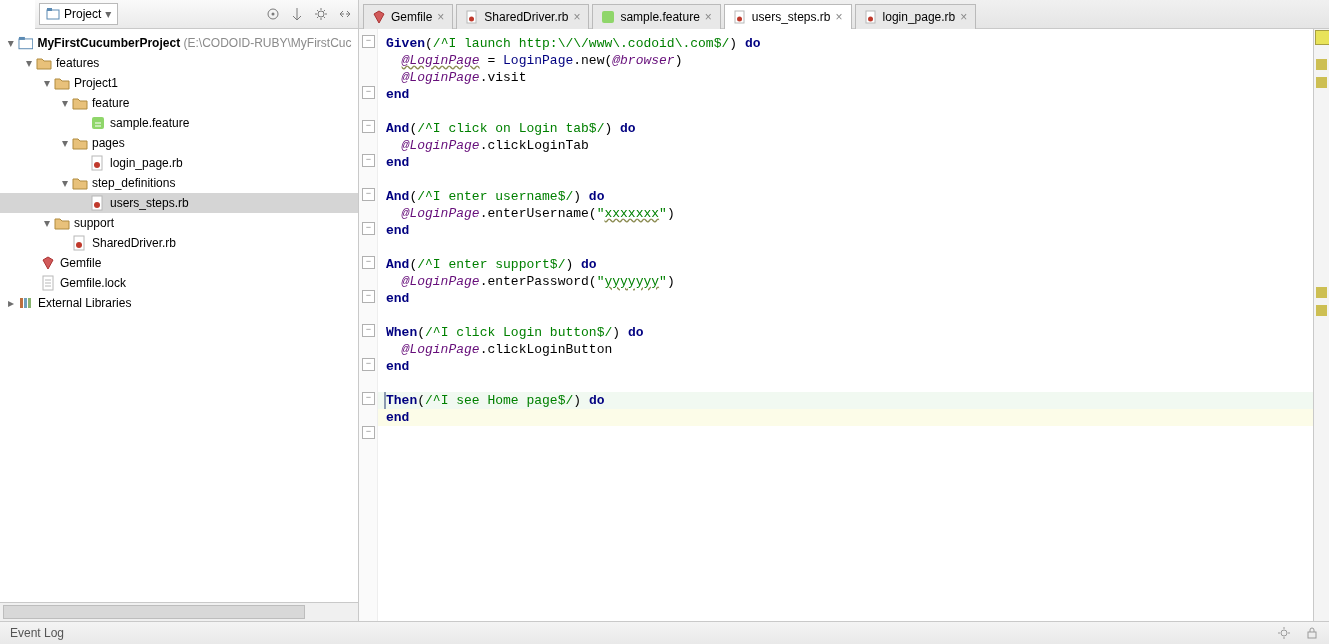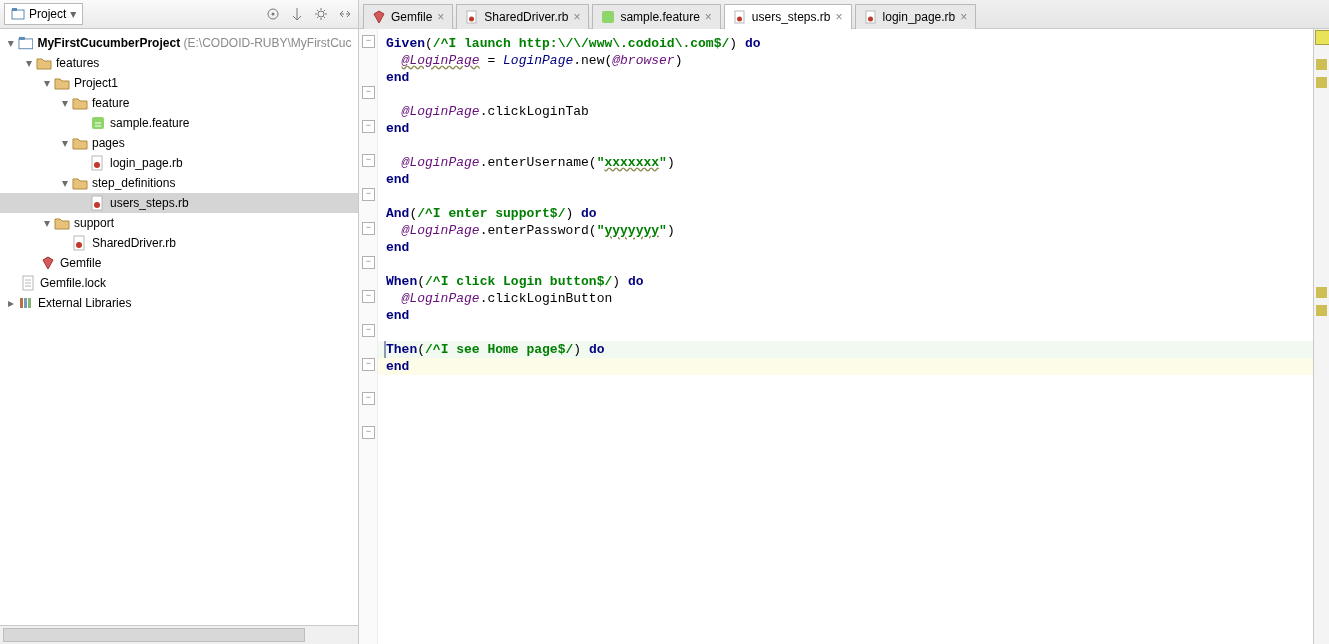--- a/index.html
+++ b/index.html
@@ -23,7 +23,7 @@
   .root{ display:flex; flex-direction:column; width:100%; height:100%; }
   .main{ flex:1 1 auto; display:flex; min-height:0; }
   .left{ width:358px; border-right:1px solid var(--border); display:flex; flex-direction:column; }
-  .left-toolbar{ height:28px; background:linear-gradient(#fafafa,#eaeaea); border-bottom:1px solid var(--border); display:flex; align-items:center; justify-content:space-between; padding:0 6px 0 4px; }
+  .left-toolbar{ height:28px; background:linear-gradient(#fafafa,#eaeaea); border-bottom:1px solid var(--border); display:flex; align-items:center; justify-content:space-between; padding:0 6px 0 4px;margin-left:35px; }
   .left-toolbar .combo{ display:flex; align-items:center; gap:4px; background:#fff; border:1px solid var(--tab-border); height:20px; padding:0 6px; }
   .left-toolbar .icons{ display:flex; gap:10px; color:#6a6a6a; }
   .tree{ flex:1 1 auto; overflow:hidden; padding:4px 0 4px 0; font-size:12px; background:#fff;}

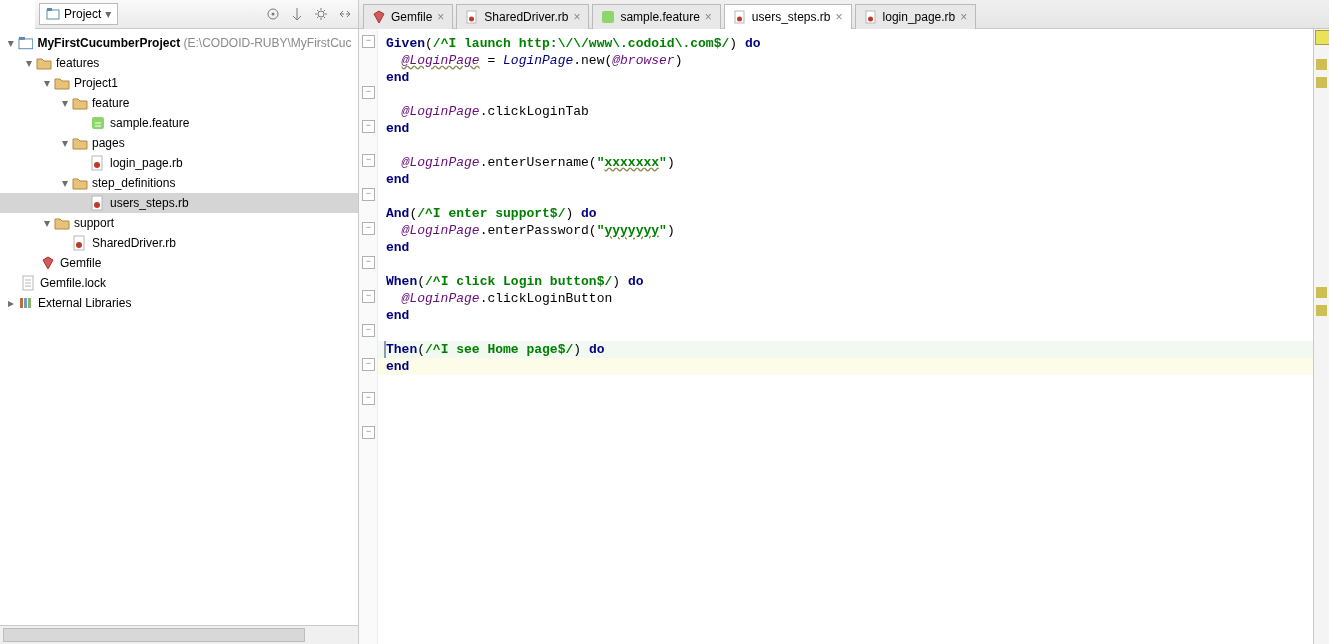--- a/index.html
+++ b/index.html
@@ -50,7 +50,7 @@
   .kw{ color:var(--kw); font-weight:bold; }
   .kw-i{ color:var(--kw); font-style:italic; }
   .pp{ color:var(--purple); font-style:italic; }
-  .str{ color:var(--str); font-weight:bold; }
+  .str{ color:var(--str); font-weight:normal; }
   .underl{ text-decoration:underline; text-decoration-style:wavy; text-decoration-color:#8a8a50; }
   .def-link{ color:var(--kw); font-weight:bold; }
   .caret-border{ border-left:2px solid #8a9ab0; margin-left:-2px; display:inline-block; height:17px; vertical-align:top; }

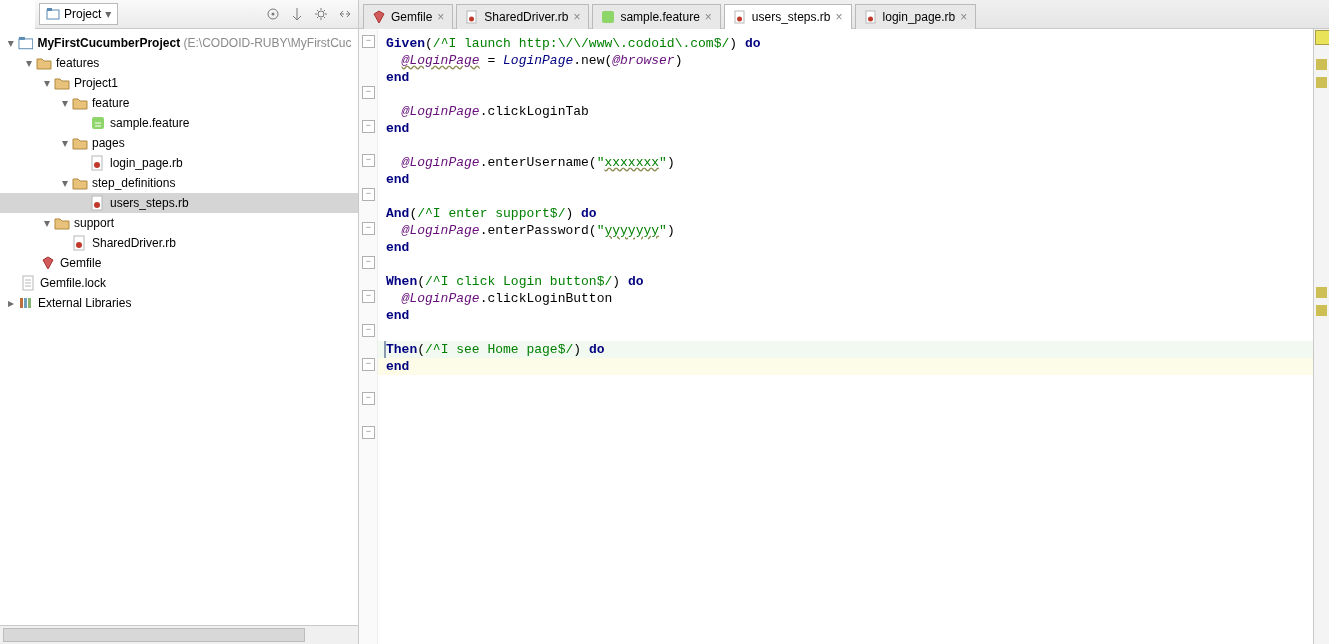--- a/index.html
+++ b/index.html
@@ -48,7 +48,7 @@
   .hl-block{ background:var(--hl-block); }
   .hl-line{ background:var(--hl-line); }
   .kw{ color:var(--kw); font-weight:bold; }
-  .kw-i{ color:var(--kw); font-style:italic; }
+  .kw-i{ color:var(--kw); }
   .pp{ color:var(--purple); font-style:italic; }
   .str{ color:var(--str); font-weight:normal; }
   .underl{ text-decoration:underline; text-decoration-style:wavy; text-decoration-color:#8a8a50; }

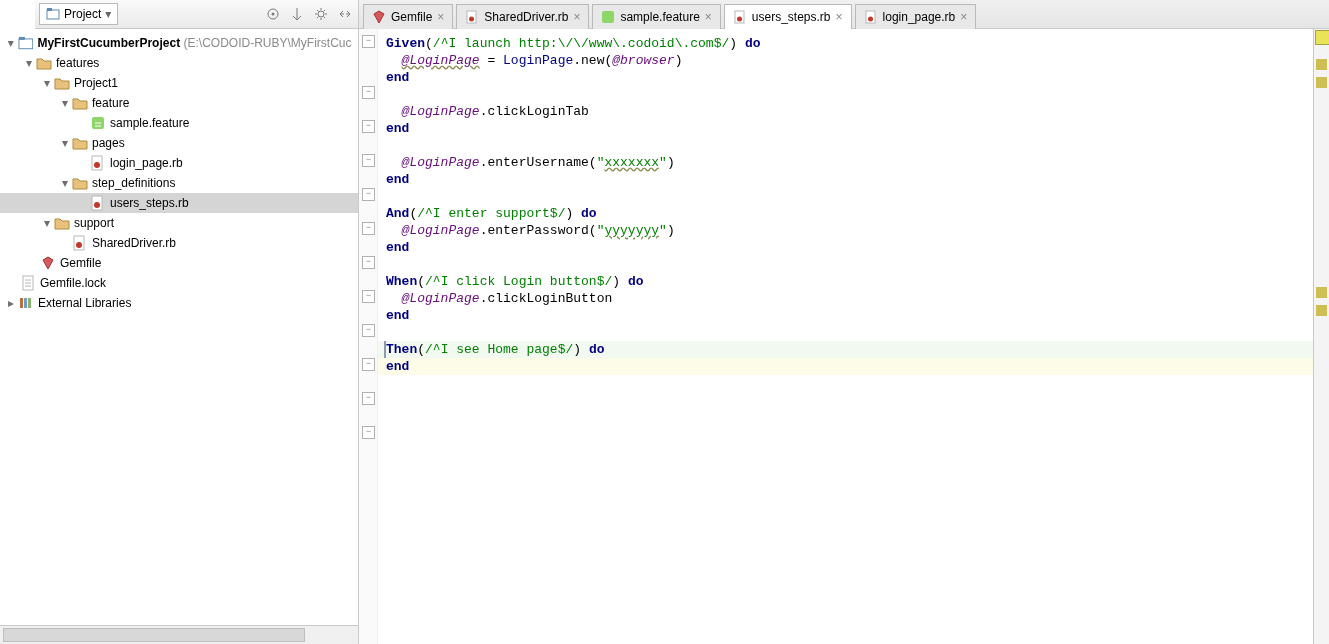--- a/index.html
+++ b/index.html
@@ -294,6 +294,7 @@
         <div class="code">
 <div class="ln"><span class="def-link">Given</span><span>(</span><span class="str">/^I launch http:\/\/www\.codoid\.com$/</span><span>) </span><span class="kw">do</span></div>
 <div class="ln"><span>  </span><span class="pp underl">@LoginPage</span><span> = </span><span class="kw-i">LoginPage</span><span>.new(</span><span class="pp">@browser</span><span>)</span></div>
+<div class="ln"><span>  </span><span class="pp">@LoginPage</span><span>.visit</span></div>
 <div class="ln"><span class="kw">end</span></div>
 <div class="ln"></div>
 <div class="ln"><span>  </span><span class="pp">@LoginPage</span><span>.clickLoginTab</span></div>

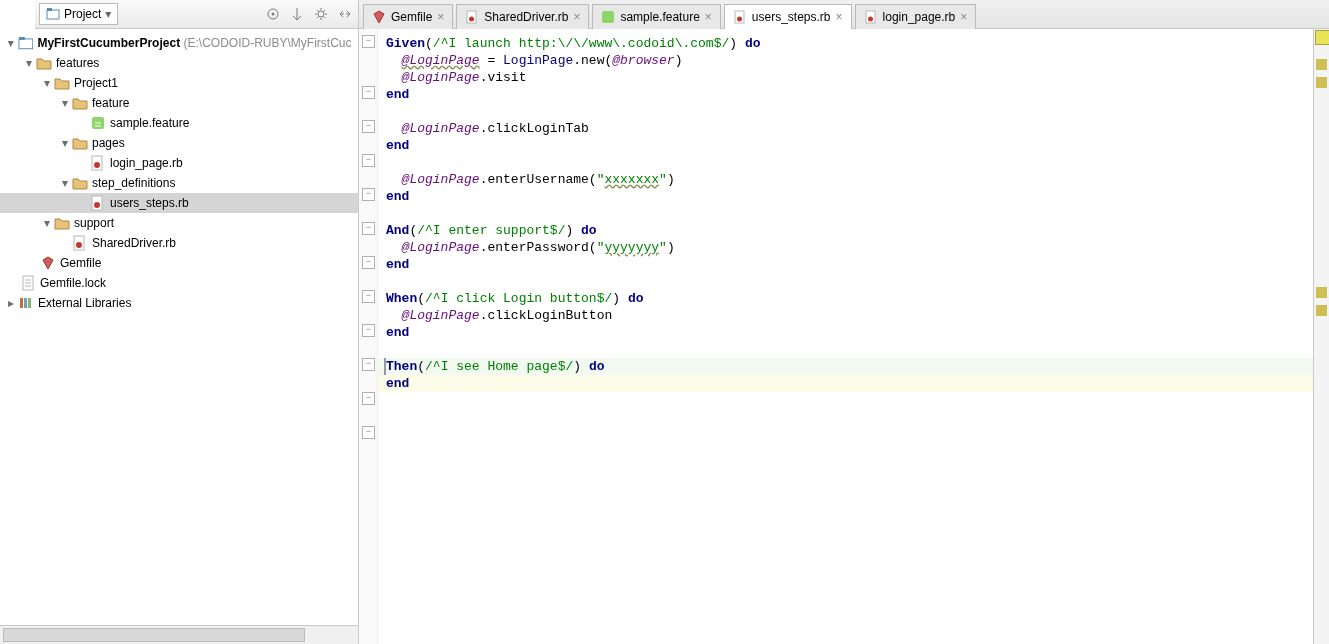--- a/index.html
+++ b/index.html
@@ -297,6 +297,7 @@
 <div class="ln"><span>  </span><span class="pp">@LoginPage</span><span>.visit</span></div>
 <div class="ln"><span class="kw">end</span></div>
 <div class="ln"></div>
+<div class="ln"><span class="def-link">And</span><span>(</span><span class="str">/^I click on Login tab$/</span><span>) </span><span class="kw">do</span></div>
 <div class="ln"><span>  </span><span class="pp">@LoginPage</span><span>.clickLoginTab</span></div>
 <div class="ln"><span class="kw">end</span></div>
 <div class="ln"></div>

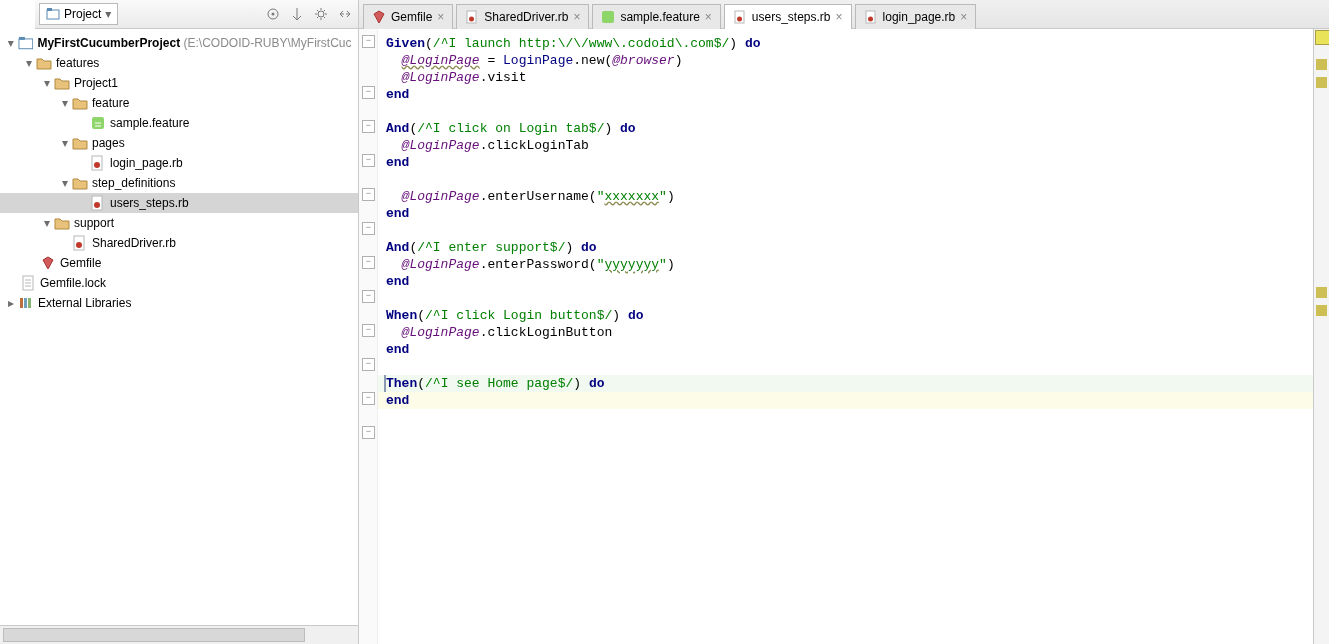--- a/index.html
+++ b/index.html
@@ -301,6 +301,7 @@
 <div class="ln"><span>  </span><span class="pp">@LoginPage</span><span>.clickLoginTab</span></div>
 <div class="ln"><span class="kw">end</span></div>
 <div class="ln"></div>
+<div class="ln"><span class="def-link">And</span><span>(</span><span class="str">/^I enter username$/</span><span>) </span><span class="kw">do</span></div>
 <div class="ln"><span>  </span><span class="pp">@LoginPage</span><span>.enterUsername(</span><span class="str">"</span><span class="str underl">xxxxxxx</span><span class="str">"</span><span>)</span></div>
 <div class="ln"><span class="kw">end</span></div>
 <div class="ln"></div>

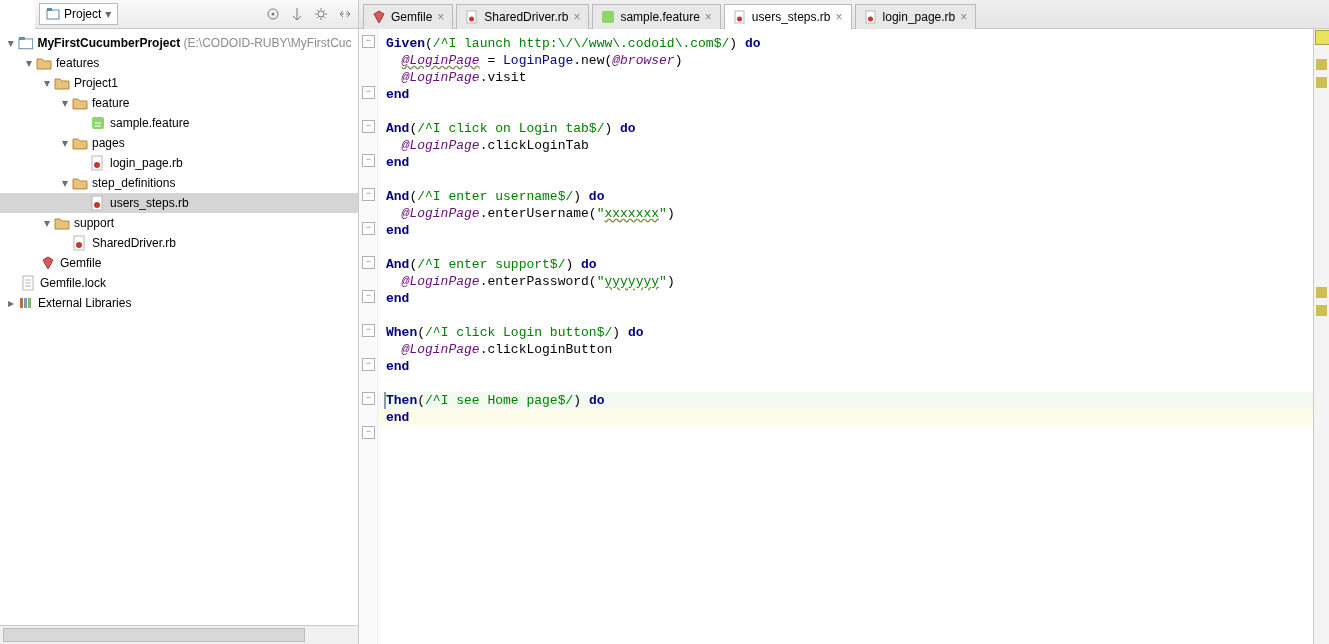--- a/index.html
+++ b/index.html
@@ -207,7 +207,7 @@
             </span>
           <span>Gemfile</span>
         </div>
-        <div class="tree-row" style="padding-left:20px">
+        <div class="tree-row" style="padding-left:40px">
           <span class="gem">
               <svg viewBox="0 0 16 16">
                 <rect x="3" y="1" width="10" height="14" fill="#fff" stroke="#b8b8b8"></rect>

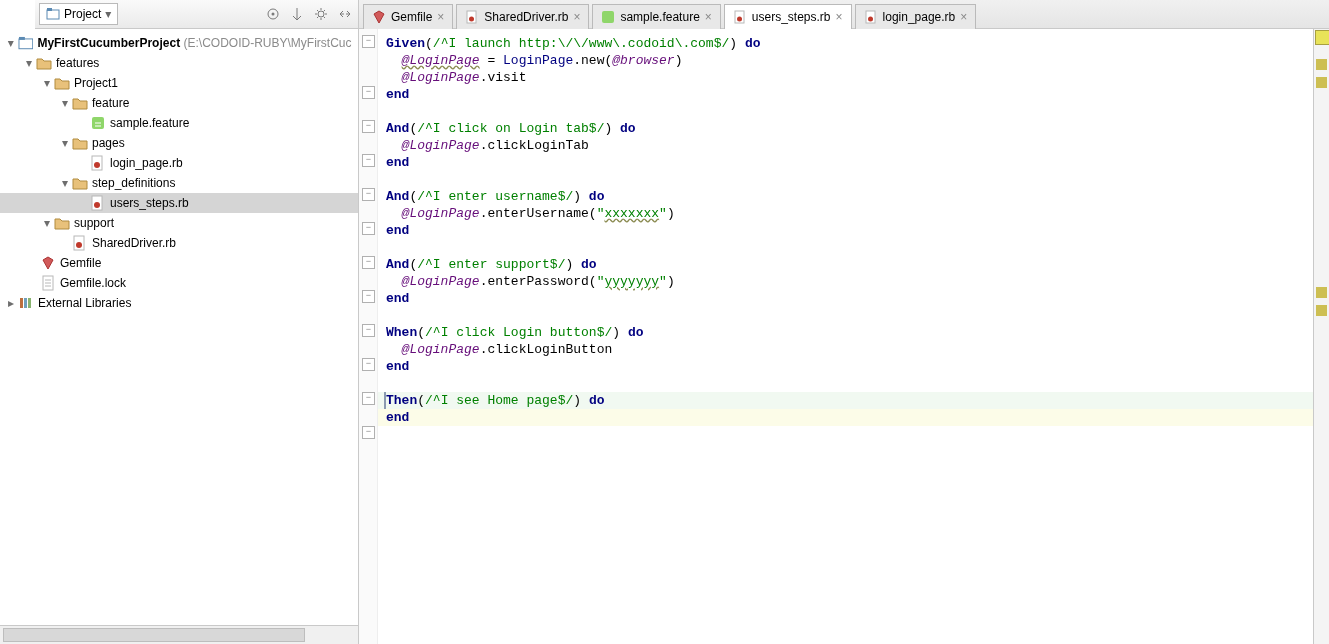--- a/index.html
+++ b/index.html
@@ -328,6 +328,19 @@
     </div>
   </div>
 
+  <div class="status">
+    <span>Event Log</span>
+    <span class="status-right">
+      <span class="s-icon"><svg viewBox="0 0 14 14">
+            <circle cx="7" cy="7" r="3" fill="none" stroke="#9a9a9a"></circle>
+            <path d="M7 1v2M7 11v2M1 7h2M11 7h2" stroke="#9a9a9a"></path>
+          </svg></span>
+      <span class="s-icon"><svg viewBox="0 0 14 14">
+            <rect x="3" y="6" width="8" height="6" fill="none" stroke="#9a9a9a"></rect>
+            <path d="M5 6V4a2 2 0 014 0v2" fill="none" stroke="#9a9a9a"></path>
+          </svg></span>
+    </span>
+  </div>
 </div>
 
 </body></html>

